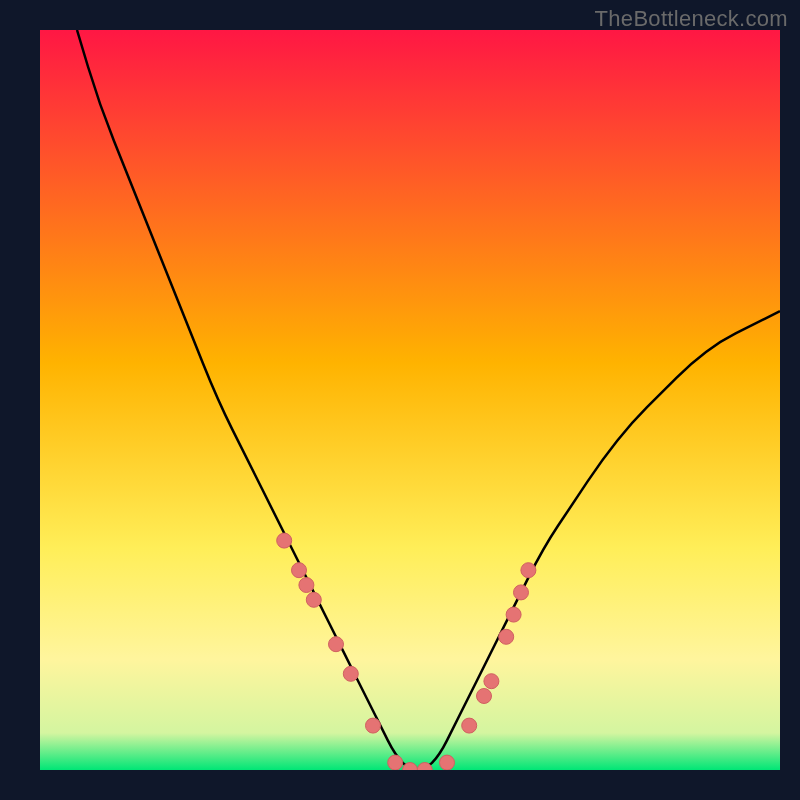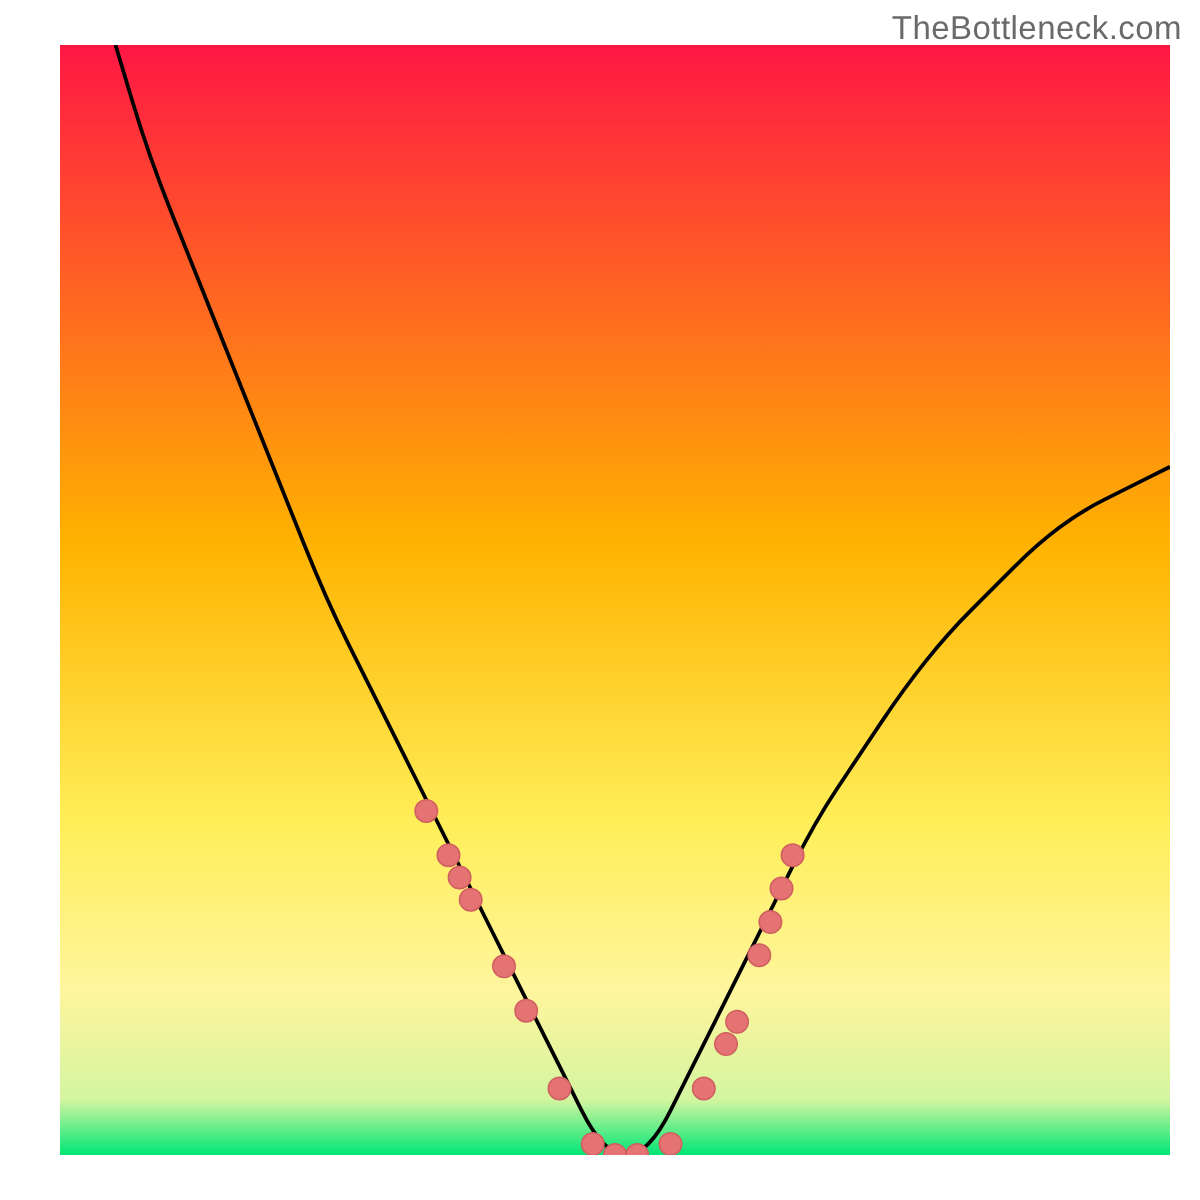--- a/index.html
+++ b/index.html
@@ -4,7 +4,7 @@
 <style>
   * { margin: 0; padding: 0; box-sizing: border-box; }
   html, body { width: 800px; height: 800px; background: #000; }
-  .container { width: 800px; height: 800px; position: relative; background: #ffffff; }
+  .container { width: 800px; height: 800px; position: relative; background: #0f172a; }
   .watermark { position: absolute; top: 6px; right: 12px; color: #6a6a6a; font-family: Arial, sans-serif; font-size: 22px; font-weight: 500; letter-spacing: 0.3px; }
   .plot-area { position: absolute; left: 40px; top: 30px; width: 740px; height: 740px; }
   svg { display: block; }

